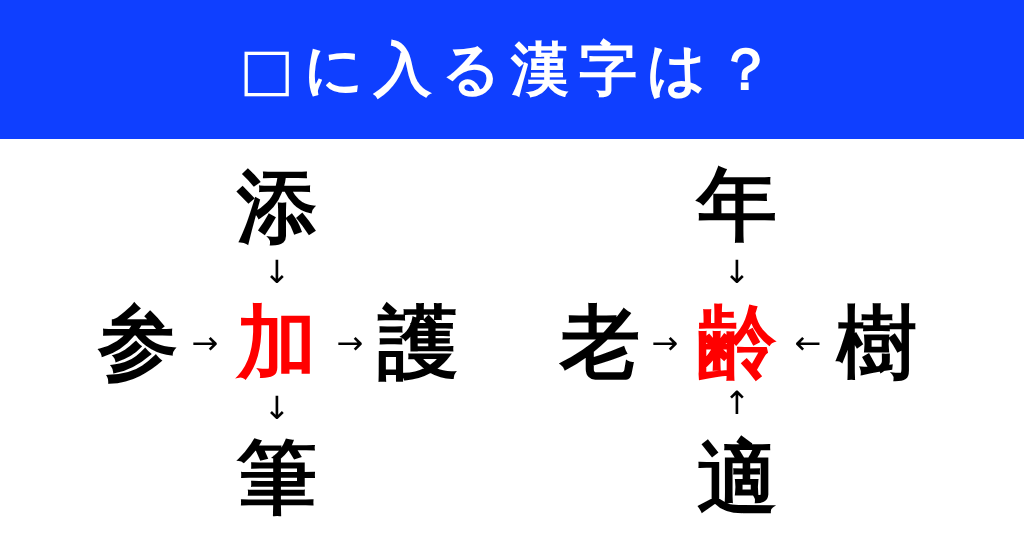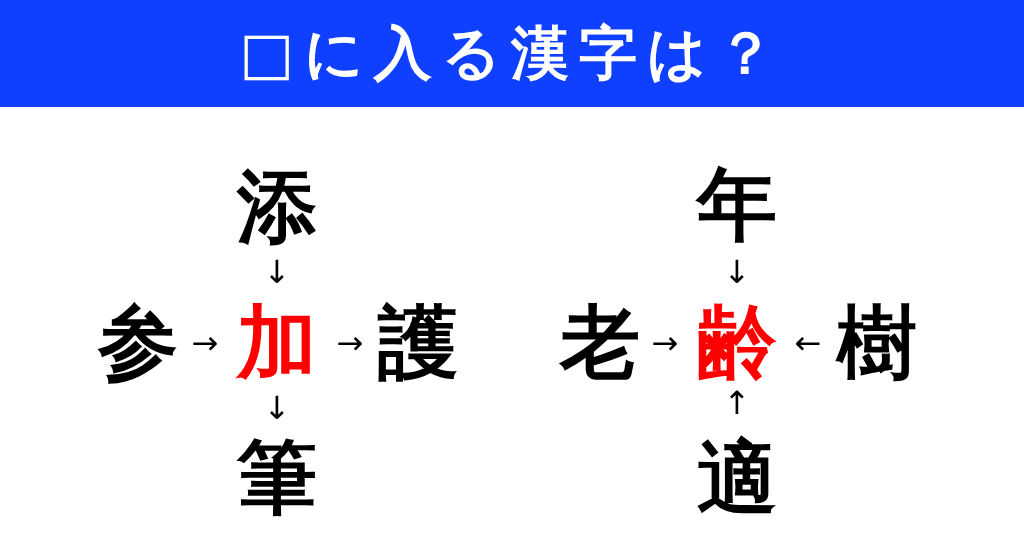--- a/index.html
+++ b/index.html
@@ -5,7 +5,7 @@
   html, body { margin:0; padding:0; }
   body { width:1024px; height:538px; background:#ffffff; position:relative; overflow:hidden;
          font-family: "DejaVu Sans", "Liberation Sans", sans-serif; }
-  .header { position:absolute; left:0; top:0; width:1024px; height:107px; background:#0f3fff;
+  .header { position:absolute; left:0; top:0; width:1024px; height:139px; background:#0f3fff;
             display:flex; align-items:center; justify-content:center; }
   .title { color:#ffffff; font-size:58px; font-weight:bold; letter-spacing:10px; }
   .ch { position:absolute; width:100px; height:100px; margin-left:-50px; margin-top:-50px;

